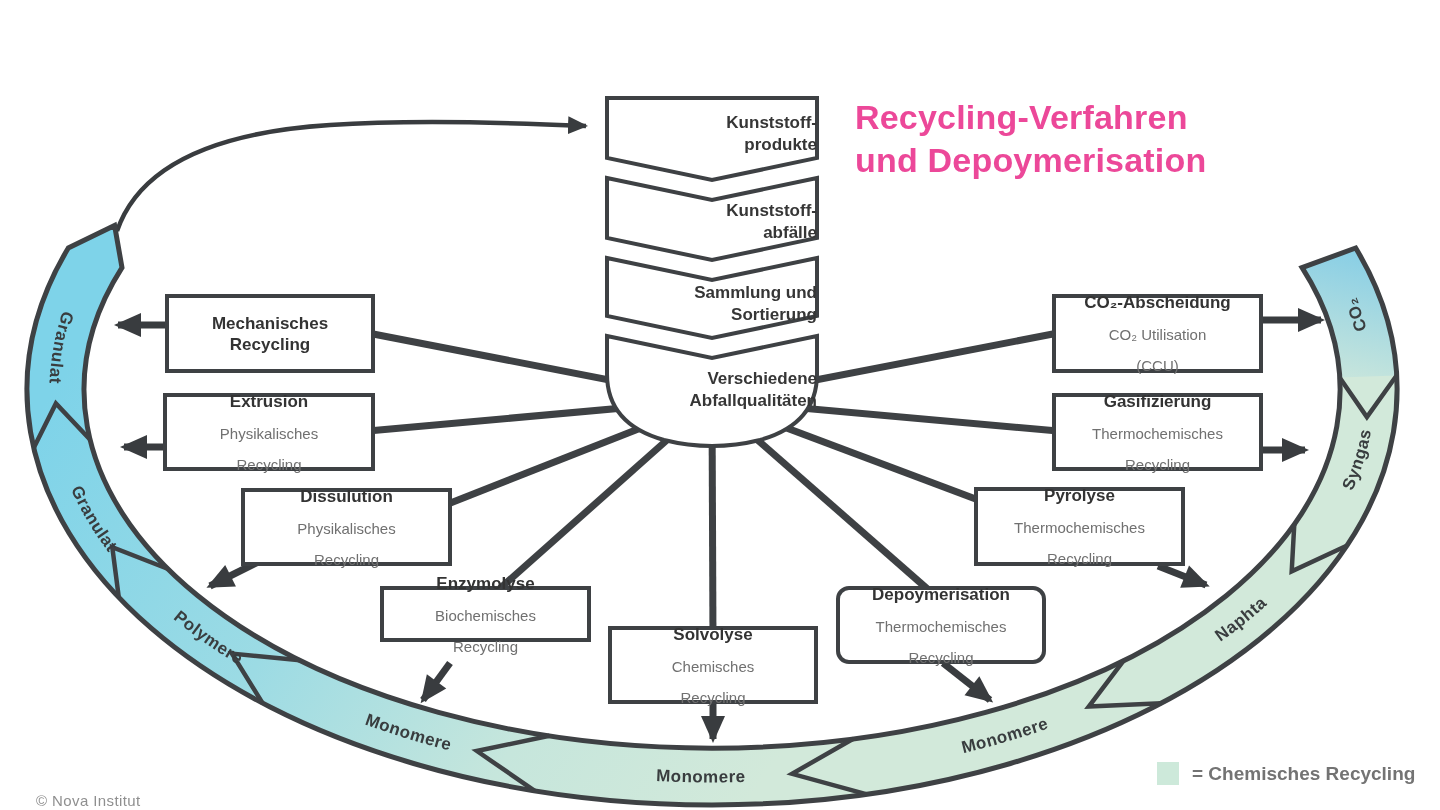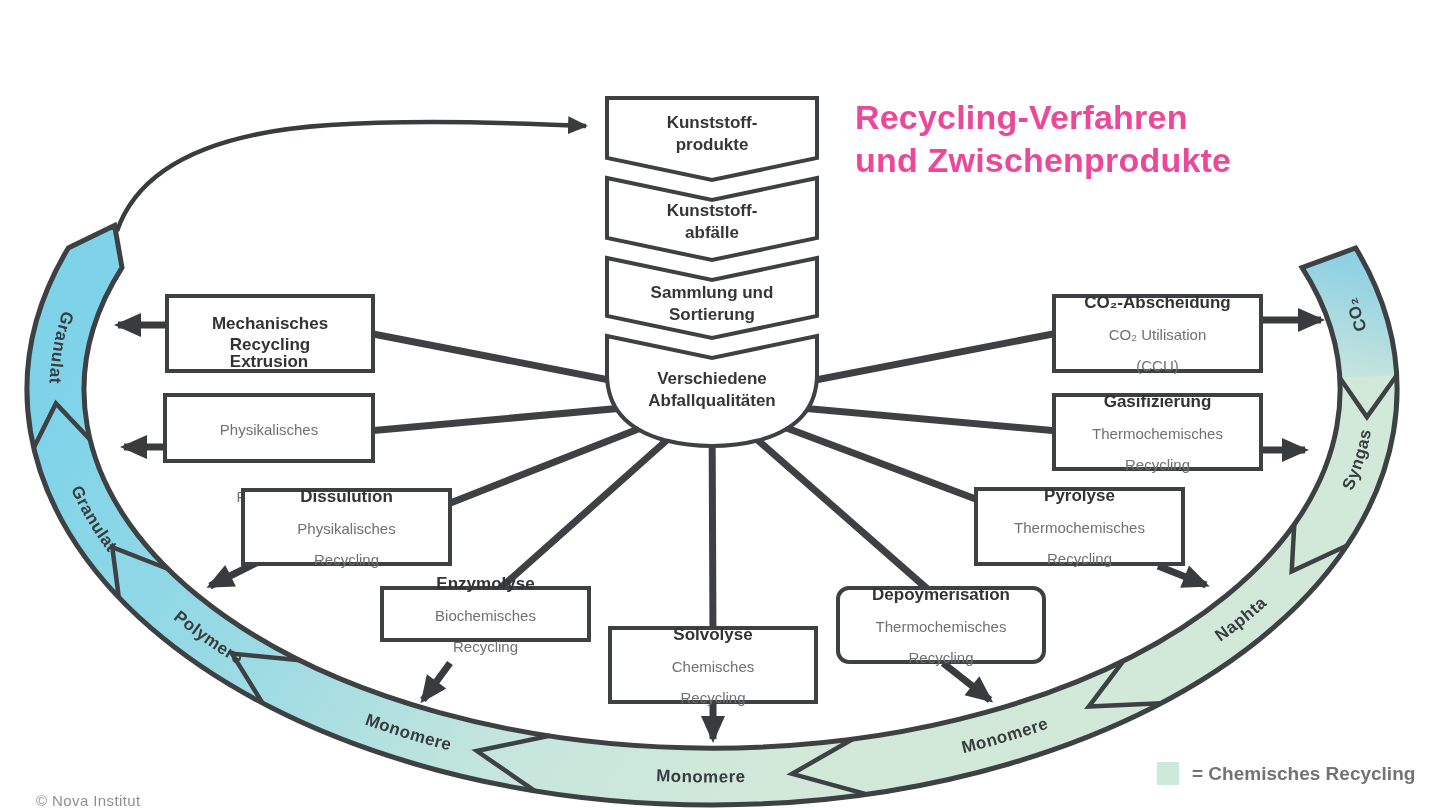--- a/index.html
+++ b/index.html
@@ -9,7 +9,7 @@
   .overlay{position:absolute;left:0;top:0;width:1440px;height:810px;pointer-events:none;}
   .pageTitle{position:absolute;left:855px;top:96px;font-size:34px;font-weight:bold;
              color:#ec4899;line-height:43px;letter-spacing:0.2px;}
-  .chevText{position:absolute;left:607px;width:210px;text-align:center;
+  .chevText{position:absolute;left:607px;width:210px;text-align:right;
             font-size:17px;font-weight:bold;color:#363636;line-height:22px;}
   .pbox{position:absolute;box-sizing:border-box;background:#fff;border:4px solid #3e4144;
         display:flex;flex-direction:column;align-items:center;justify-content:center;

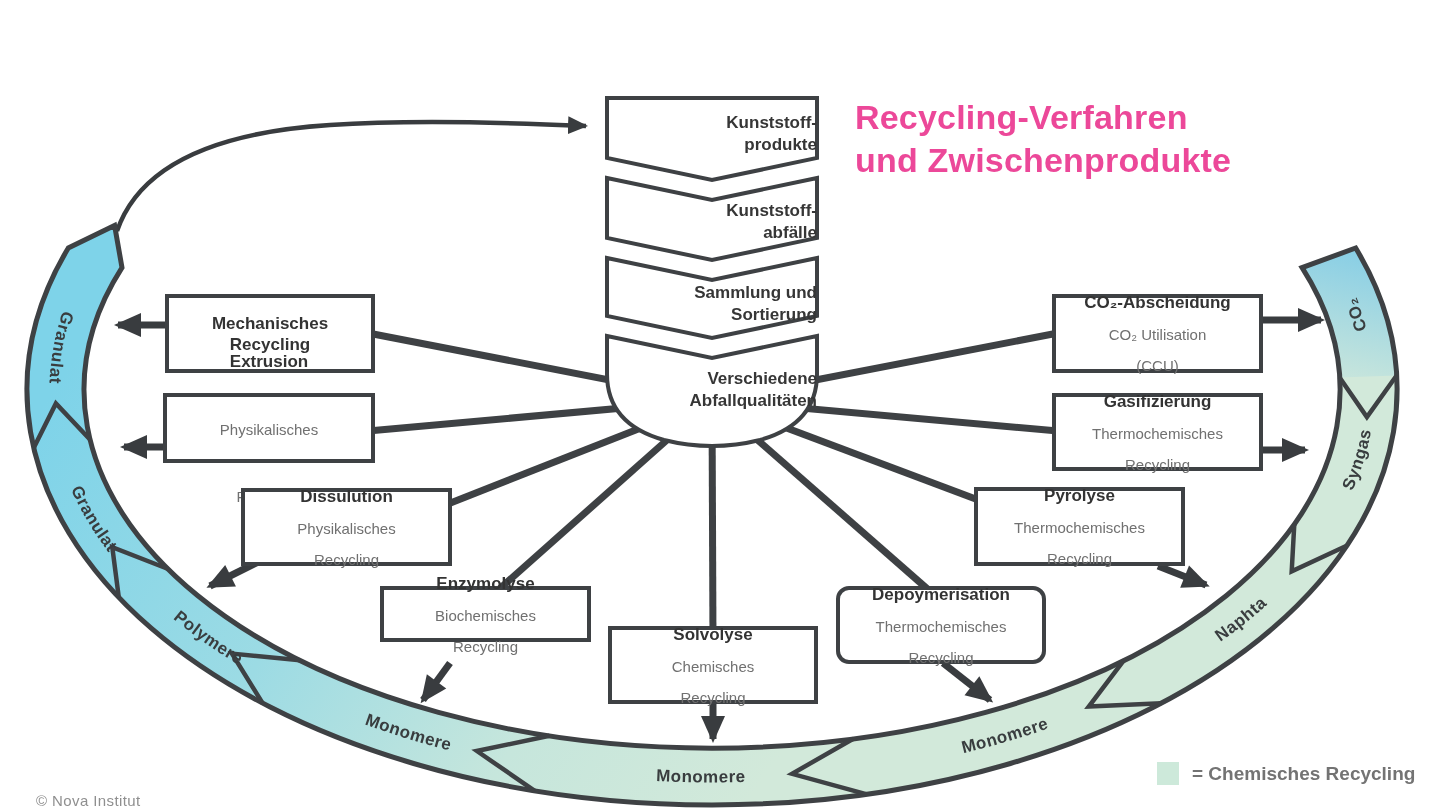--- a/index.html
+++ b/index.html
@@ -121,7 +121,7 @@
 
   <div class="pageTitle">
     <div>Recycling-Verfahren</div>
-    <div>und Zwischenprodukte</div>
+    <div>und Depoymerisation</div>
   </div>
 
   <div class="chevText" style="top:112px;">

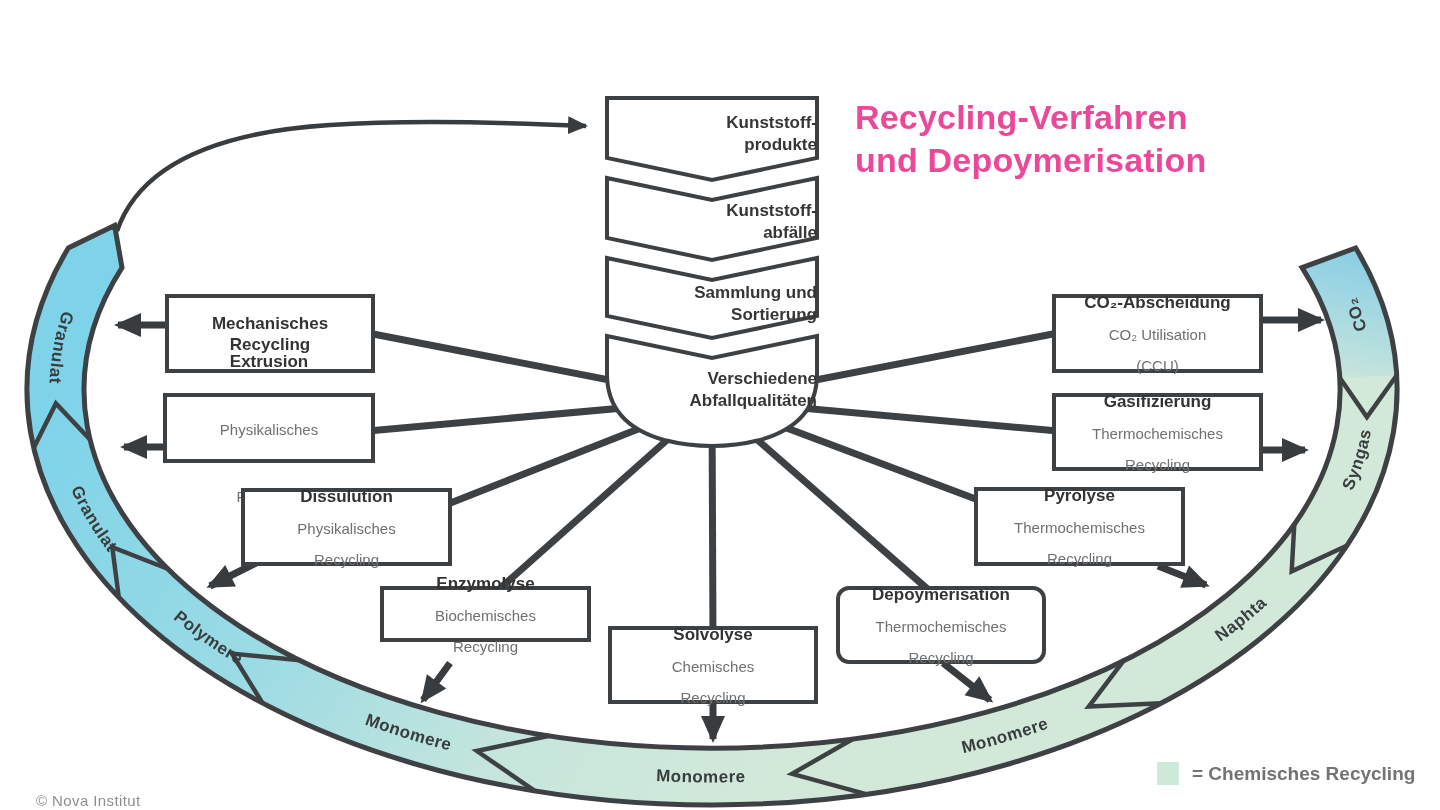--- a/index.html
+++ b/index.html
@@ -145,7 +145,7 @@
     <div class="t">Mechanisches</div>
     <div class="t">Recycling</div>
   </div>
-  <div class="pbox" style="left:163px;top:393px;width:212px;height:70px;gap:36px;">
+  <div class="pbox" style="left:163px;top:393px;width:212px;height:78px;">
     <div class="t">Extrusion</div>
     <div class="s">Physikalisches</div>
     <div class="s">Recycling</div>

